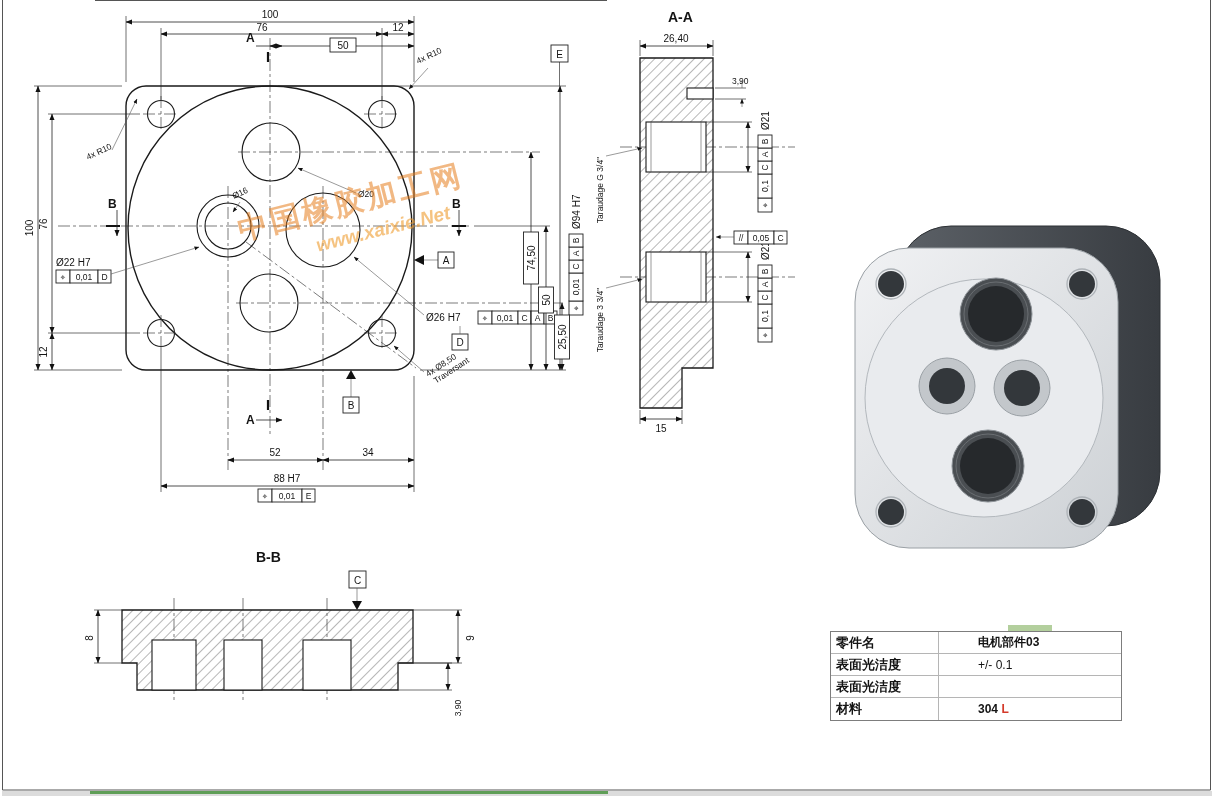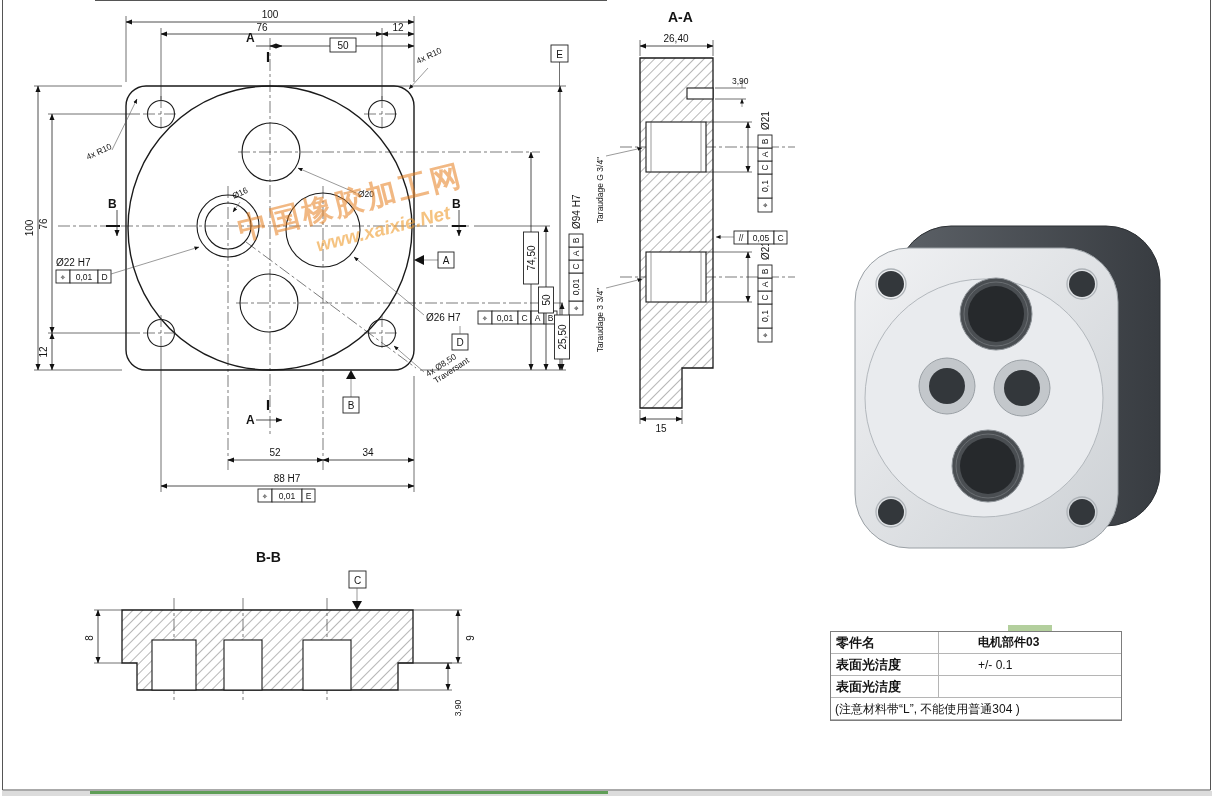--- a/index.html
+++ b/index.html
@@ -445,6 +445,13 @@
     <div class="tb-label">表面光洁度</div>
     <div class="tb-value"></div>
   </div>
+  <div class="tb-row">
+    <div class="tb-label">材料</div>
+    <div class="tb-value tb-bold">
+      <span>304</span>
+      <span class="red">L</span>
+    </div>
+  </div>
   <div class="tb-note-row">
     <div class="tb-note-text">(注意材料带“L”, 不能使用普通304 )</div>
   </div>

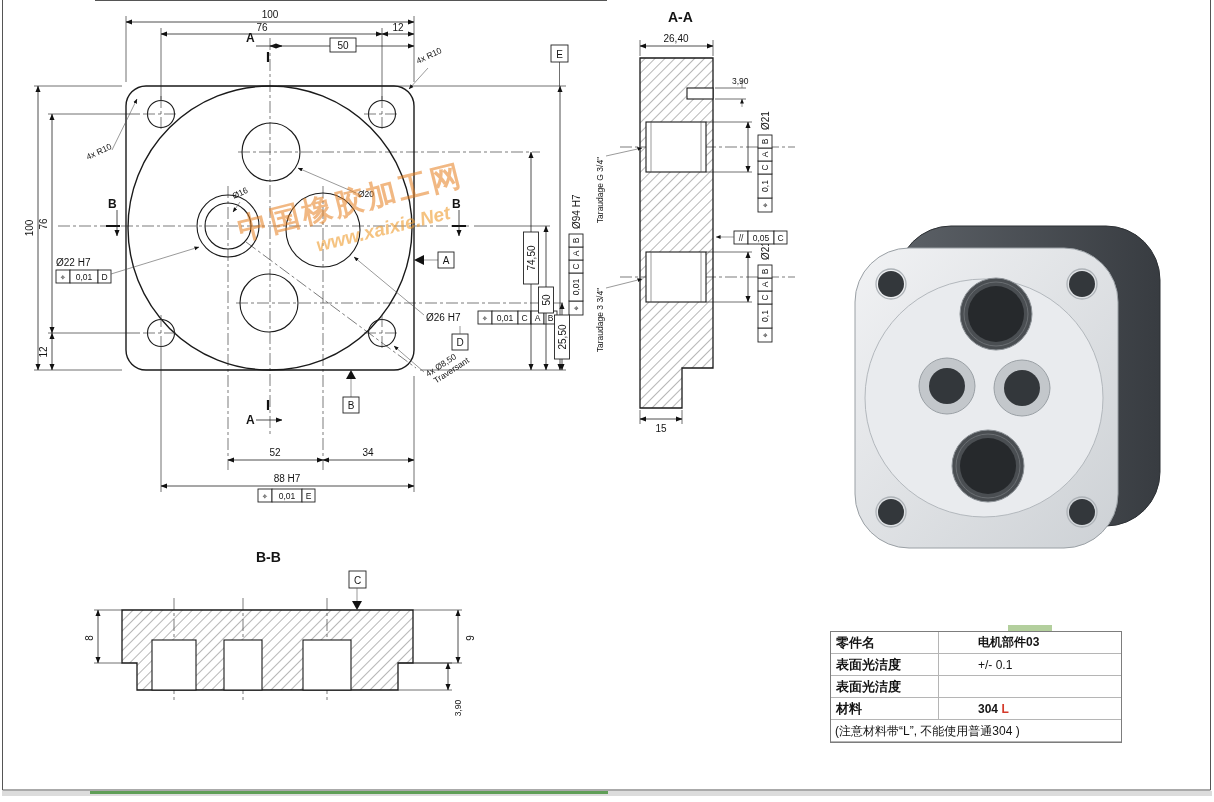--- a/index.html
+++ b/index.html
@@ -452,9 +452,6 @@
       <span class="red">L</span>
     </div>
   </div>
-  <div class="tb-note-row">
-    <div class="tb-note-text">(注意材料带“L”, 不能使用普通304 )</div>
-  </div>
 </div>
 
 <div class="bottom-gray"></div>

